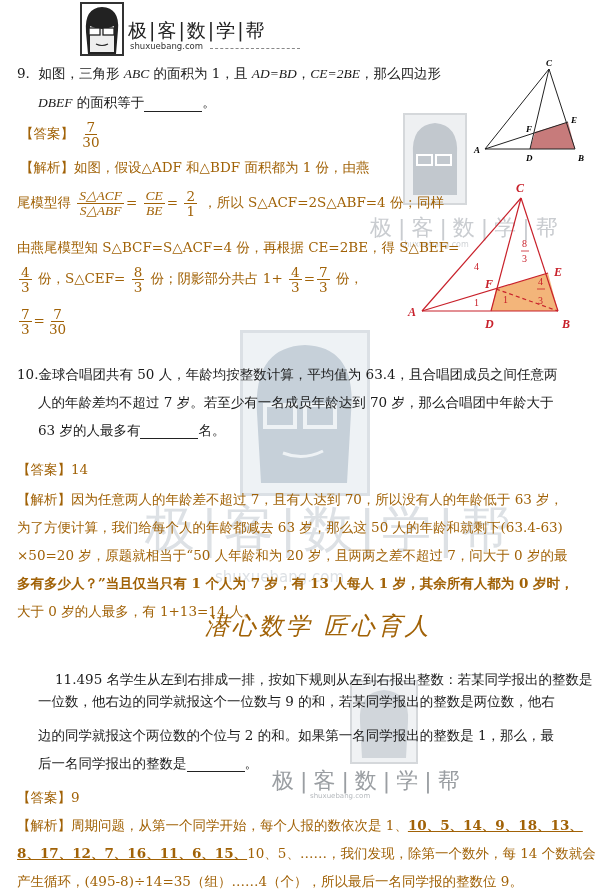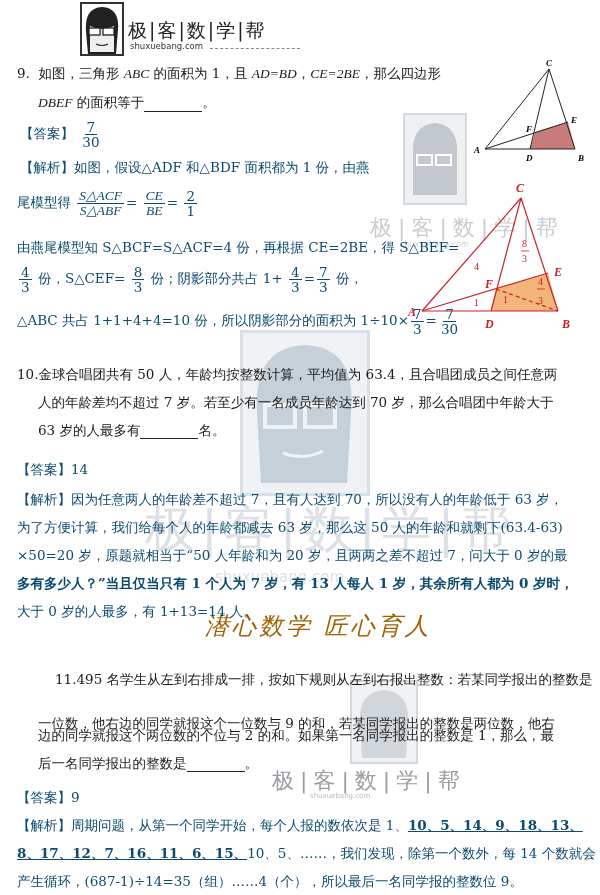--- a/index.html
+++ b/index.html
@@ -10,7 +10,7 @@
     color: #1a1a1a;
   }
   .abs { position: absolute; }
-  .red { color: #0c4a6e; }
+  .red { color: #a16207; }
   .line { position: absolute; white-space: nowrap; font-size: 13.5px; line-height: 18px; }
   .it { font-style: italic; font-family: "Liberation Serif", serif; }
   .blank { display: inline-block; width: 58px; border-bottom: 1px solid #222; height: 14px; vertical-align: bottom; }

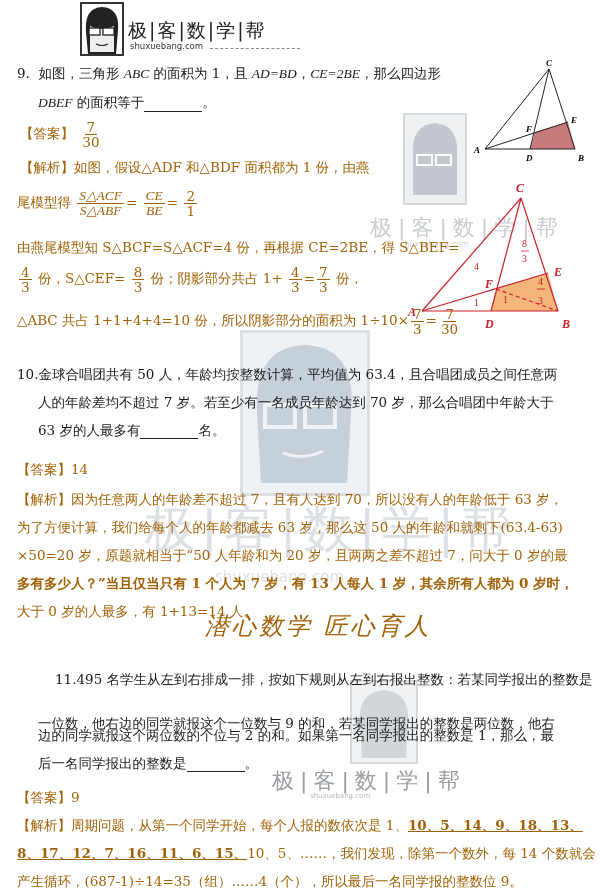--- a/index.html
+++ b/index.html
@@ -104,6 +104,7 @@
       <span class="num">2</span>
       <span class="den">1</span>
     </span>
+  <span>，所以 S△ACF=2S△ABF=4 份；同样</span>
 </div>
 <div class="line red" style="left:17px;top:238px;">
   <span>由燕尾模型知 S△BCF=S△ACF=4 份，再根据 CE=2BE，得 S△BEF=</span>

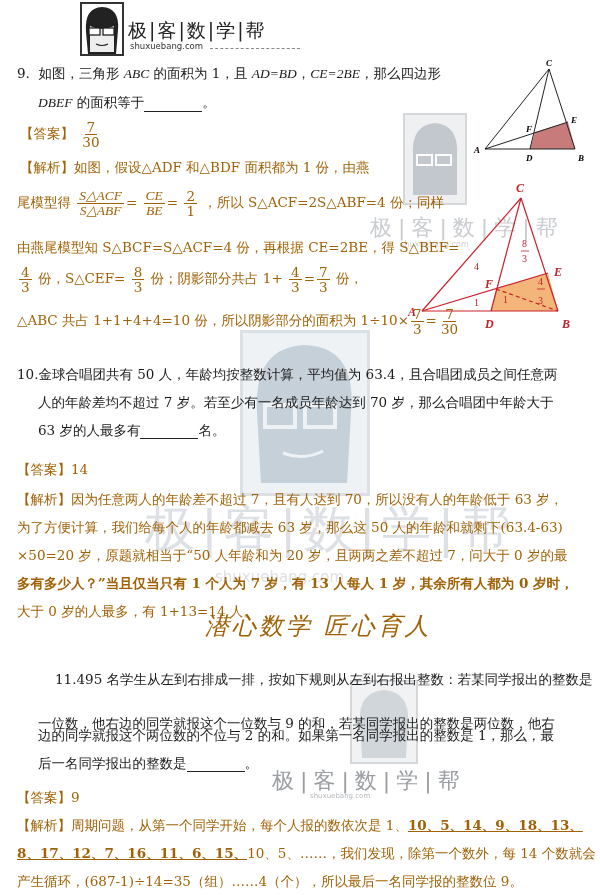--- a/index.html
+++ b/index.html
@@ -130,7 +130,7 @@
   <span>份，</span>
 </div>
 <div class="line red" style="left:17px;top:304px;line-height:32px;">
-  <span>△ABC 共占 1+1+4+4=10 份，所以阴影部分的面积为 1÷10×</span><span class="frac">
+  <span class="frac">
       <span class="num">7</span>
       <span class="den">3</span>
     </span><span>=</span><span class="frac">

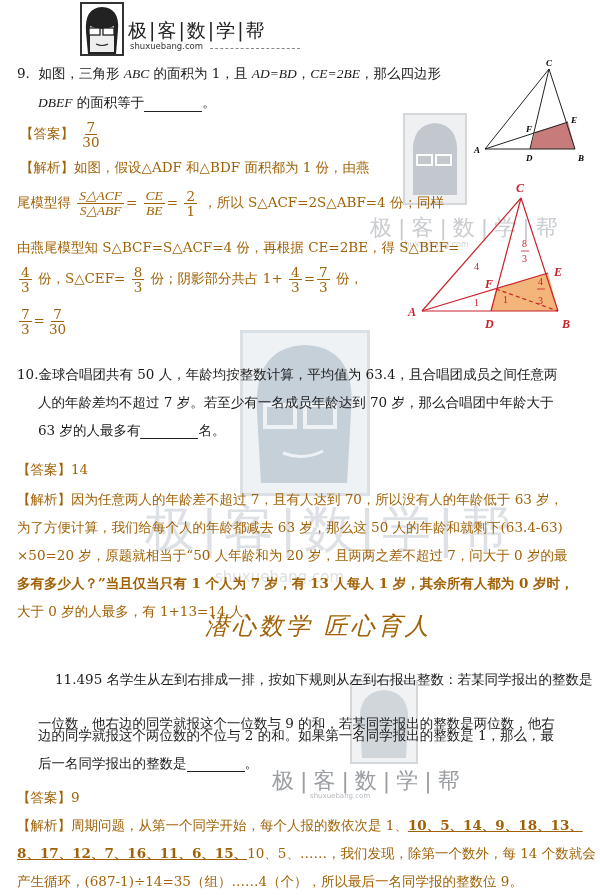--- a/index.html
+++ b/index.html
@@ -217,7 +217,7 @@
 <div class="line" style="left:17px;top:670px;margin-left:38px;">
   <span>11.</span><span>495 名学生从左到右排成一排，按如下规则从左到右报出整数：若某同学报出的整数是</span>
 </div>
-<div class="line" style="left:38px;top:714px;">
+<div class="line" style="left:38px;top:692px;">
   <span>一位数，他右边的同学就报这个一位数与 9 的和，若某同学报出的整数是两位数，他右</span>
 </div>
 <div class="line" style="left:38px;top:726px;">

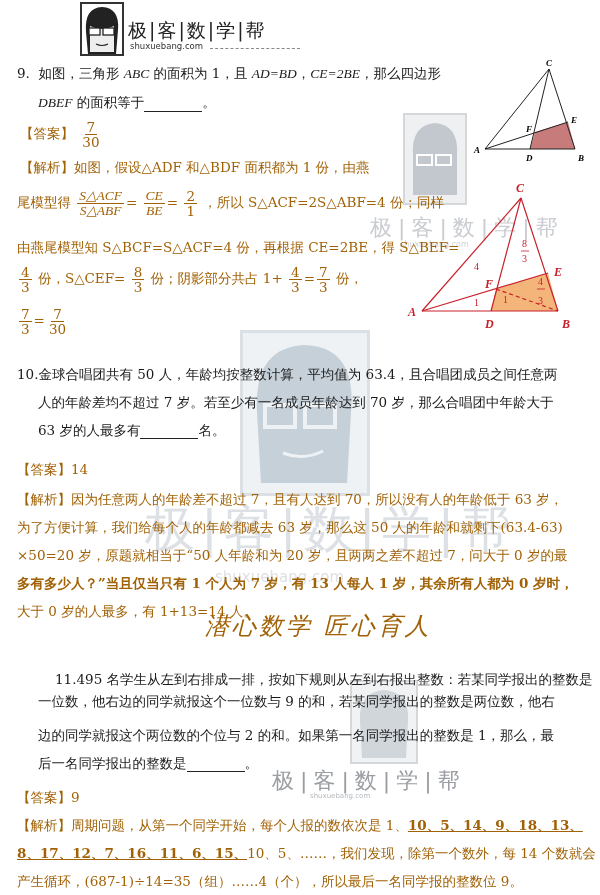--- a/index.html
+++ b/index.html
@@ -236,7 +236,7 @@
   <span class="ul">8、17、12、7、16、11、6、15、</span><span>10、5、……，我们发现，除第一个数外，每 14 个数就会</span>
 </div>
 <div class="line red" style="left:17px;top:872px;">
-  <span>产生循环，(687-1)÷14=35（组）……4（个），所以最后一名同学报的整数位 9。</span>
+  <span>产生循环，(495-8)÷14=35（组）……4（个），所以最后一名同学报的整数位 9。</span>
 </div>
 
 </body></html>

